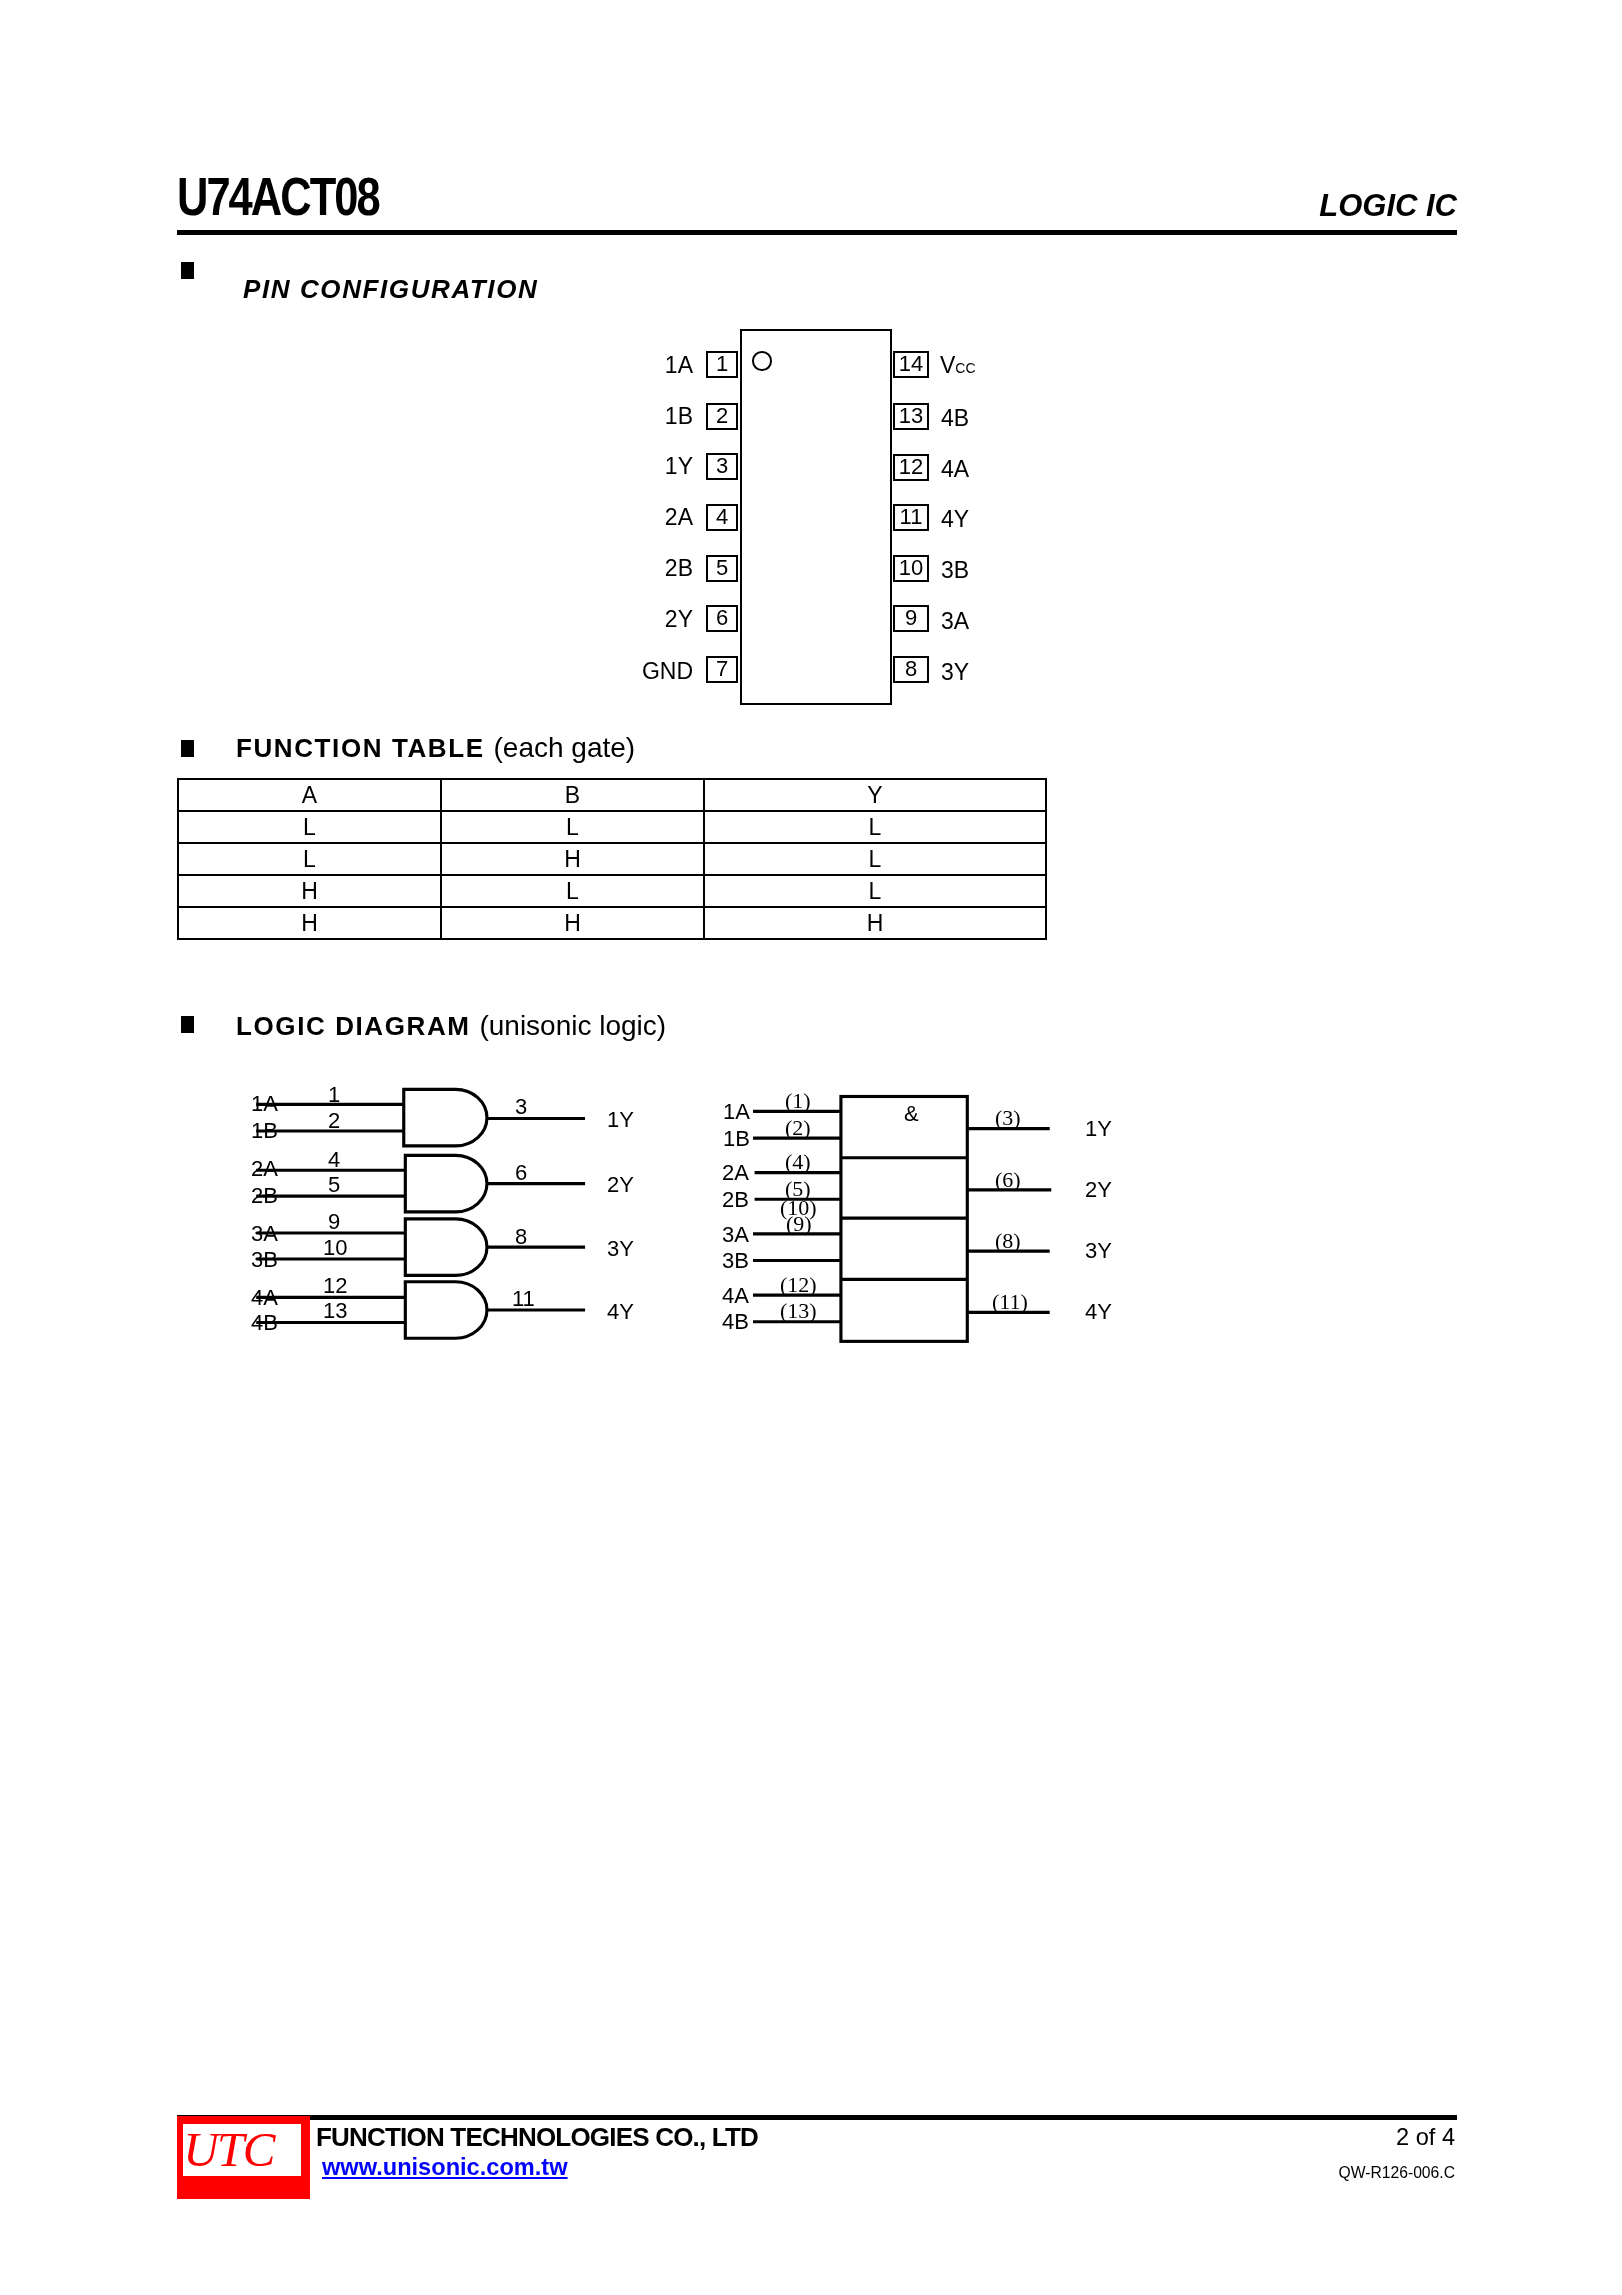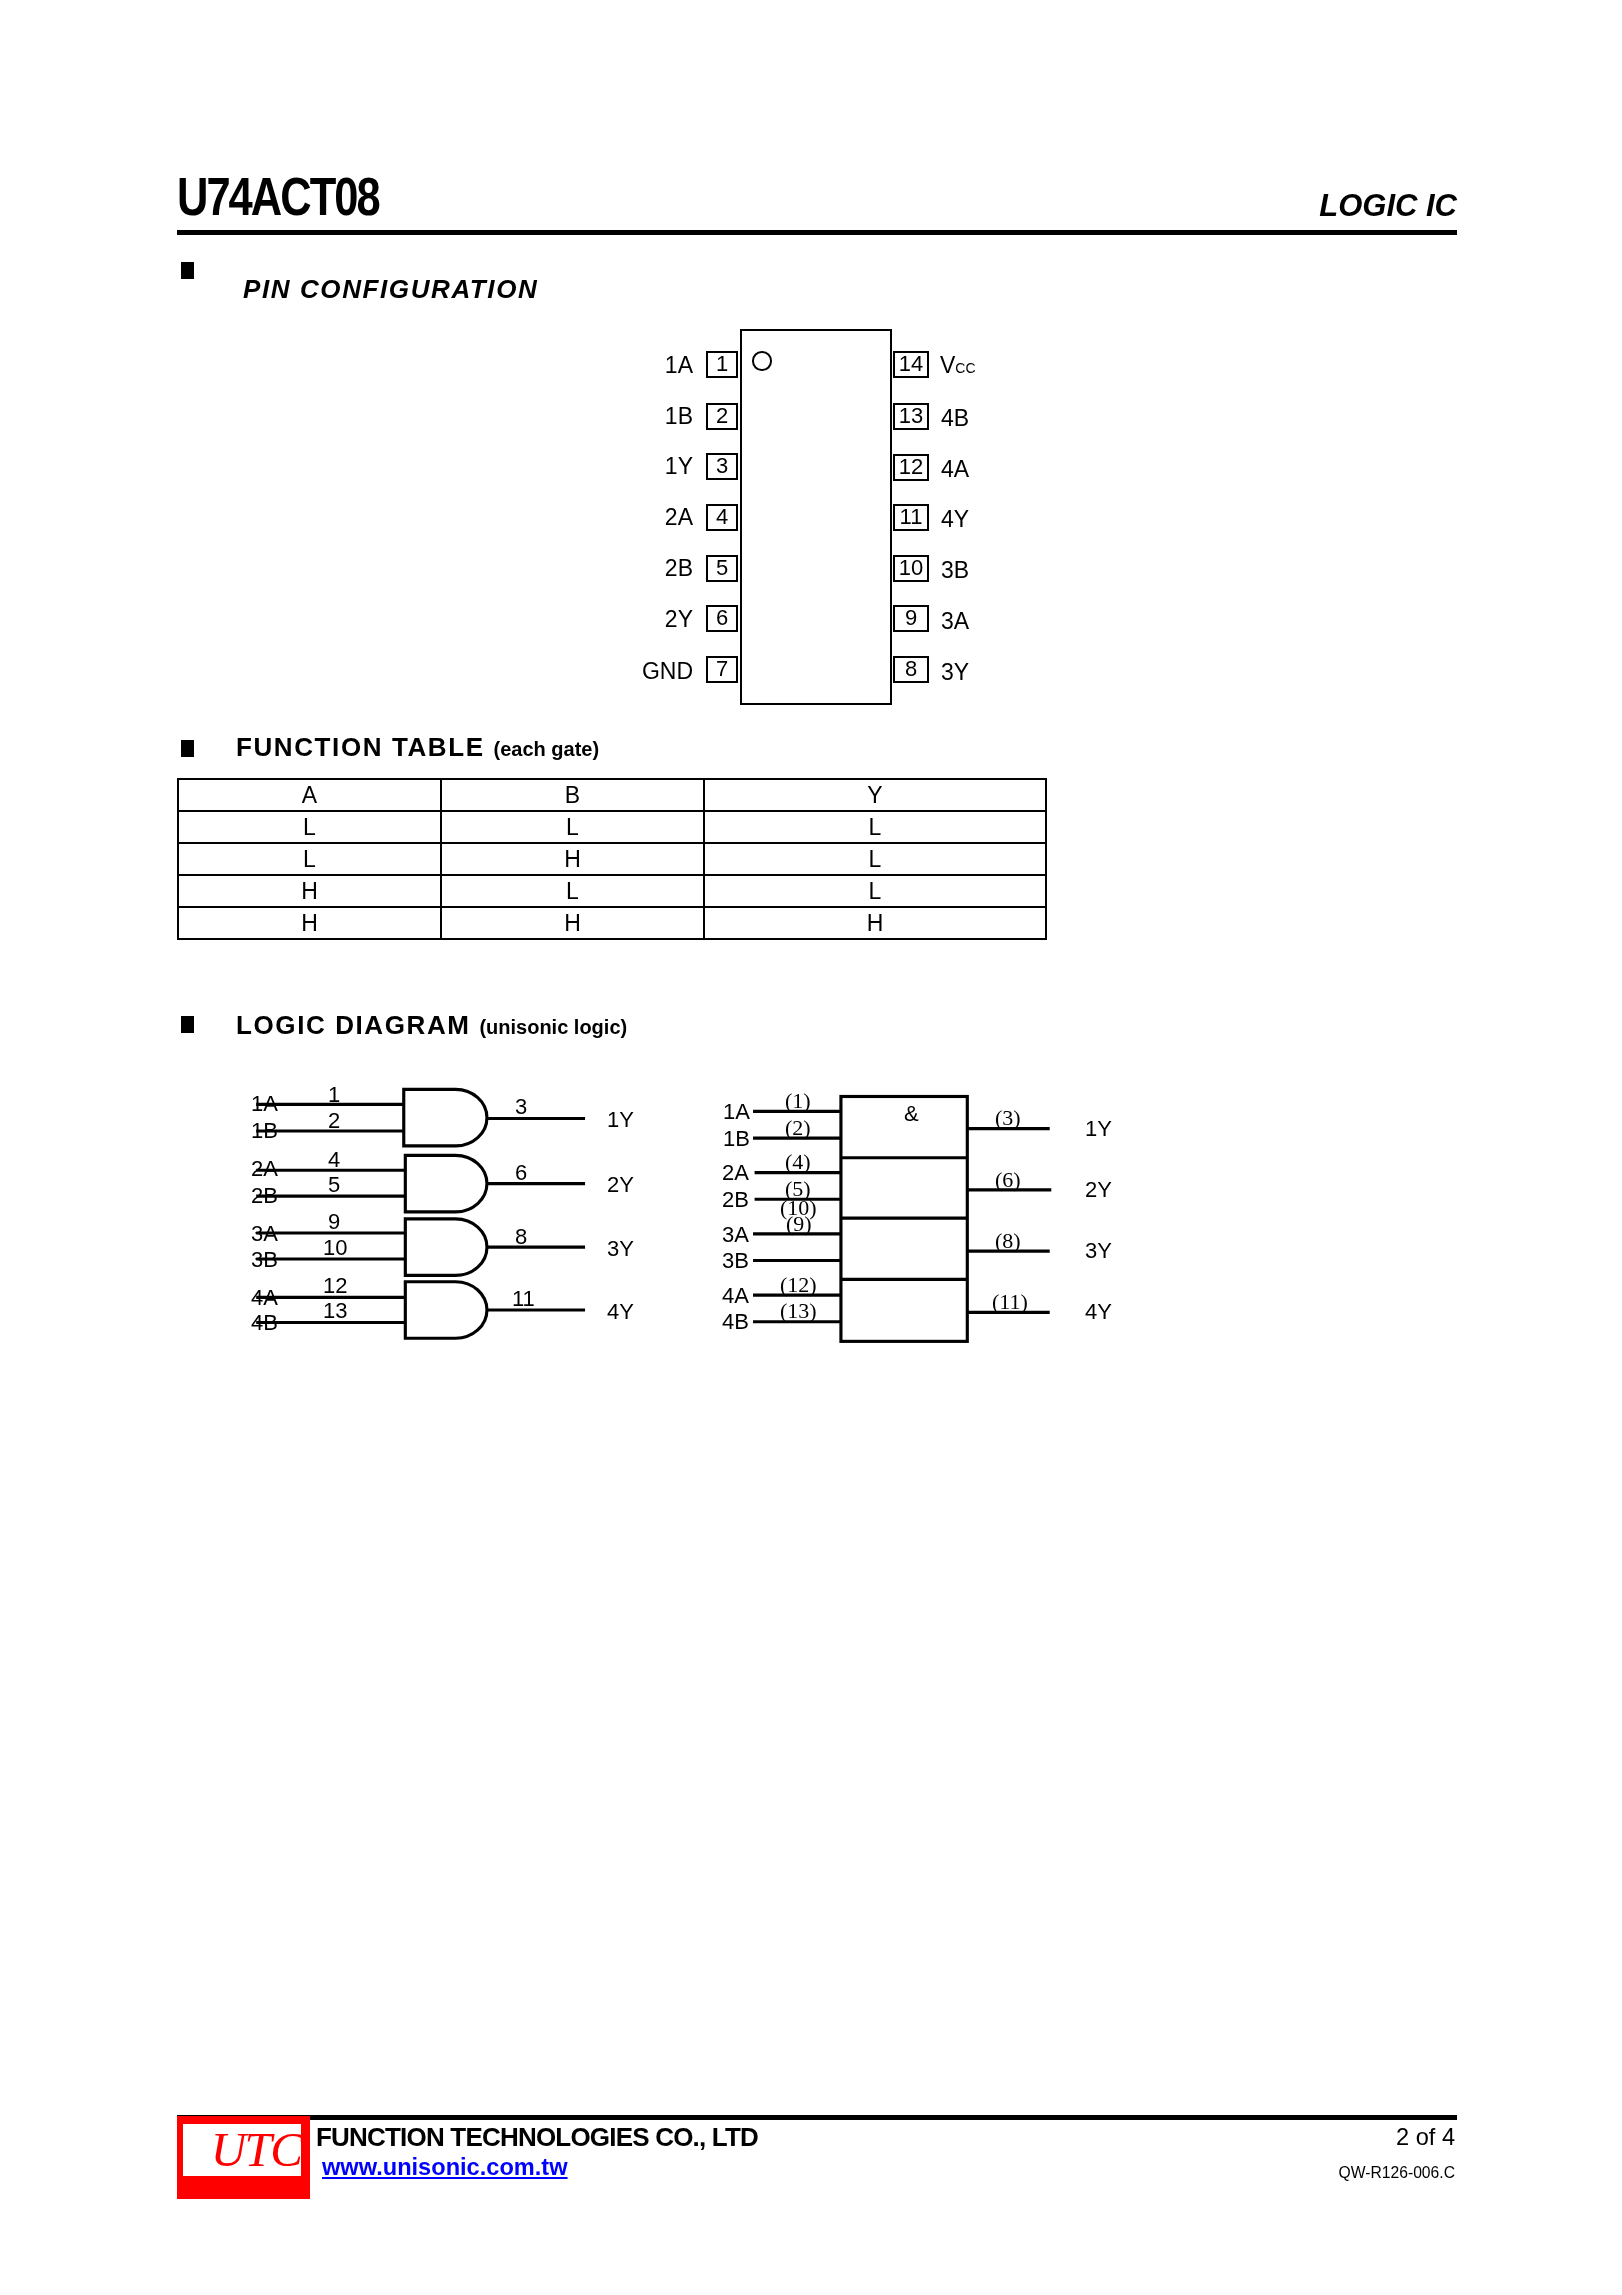--- a/index.html
+++ b/index.html
@@ -12,7 +12,7 @@
   .rule-top { left:177px; top:230px; width:1280px; height:4.7px; background:#000; }
   .sec-bullet { width:13.3px; height:17.3px; background:#000; }
   .sec-title { font-size:26px; font-weight:bold; letter-spacing:1.6px; }
-  .sec-note { font-size:20px; font-weight:bold; letter-spacing:0; }
+  .sec-note { font-size:28px; font-weight:normal; letter-spacing:0; }
   .pin-label { font-size:23px; }
   .pin-box { width:32px; height:27px; border:2.4px solid #000; box-sizing:border-box;
              font-size:22px; line-height:22px; text-align:center; background:#fff; }

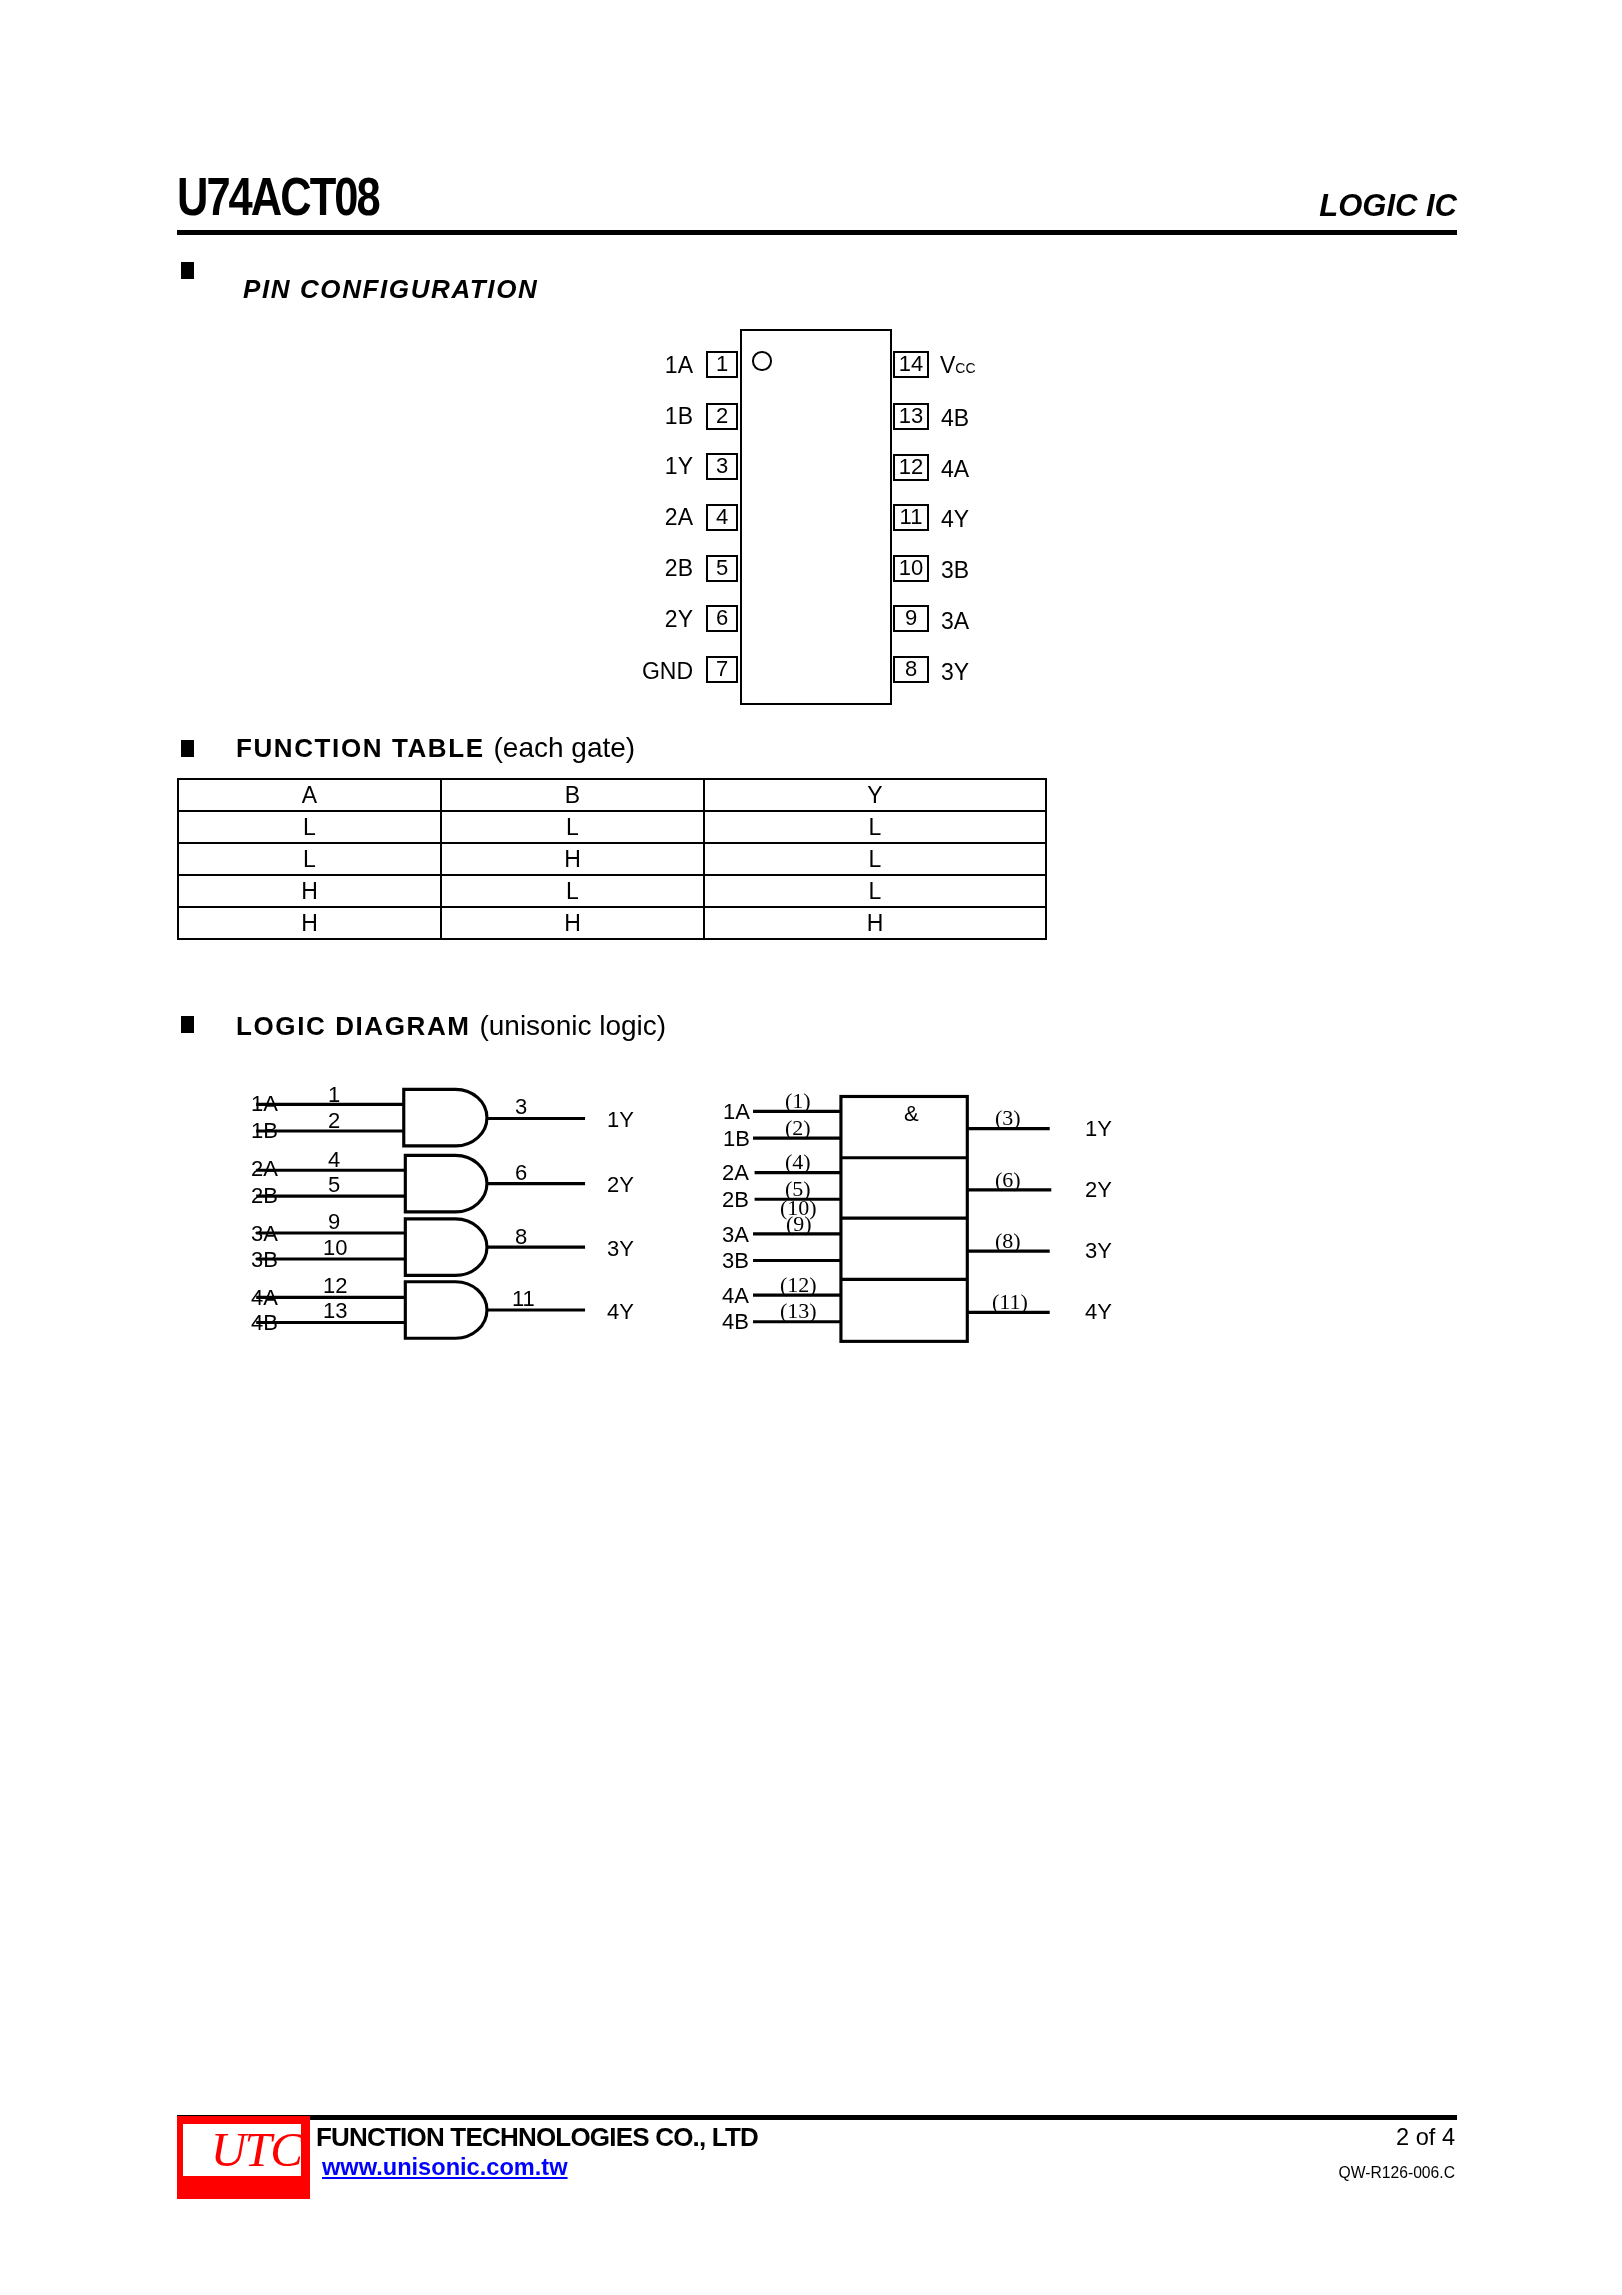--- a/index.html
+++ b/index.html
@@ -23,7 +23,7 @@
   .logo { left:177px; top:2116px; width:133px; height:83px; background:#ff0000; }
   .logo-inner { position:absolute; left:6.3px; top:7.9px; width:118px; height:52px; background:#fff;
                 color:#ff0000; font-family:"Liberation Serif", serif; font-style:italic;
-                font-size:49px; line-height:52px; text-align:right; letter-spacing:-1.6px; }
+                font-size:49px; line-height:52px; text-align:left; letter-spacing:-1.6px; }
   .company { left:316px; top:2122px; font-size:26px; font-weight:bold; letter-spacing:-0.8px; }
   .website { left:322px; top:2154px; font-size:23.6px; font-weight:bold; color:#0000ff;
              text-decoration:underline; }

